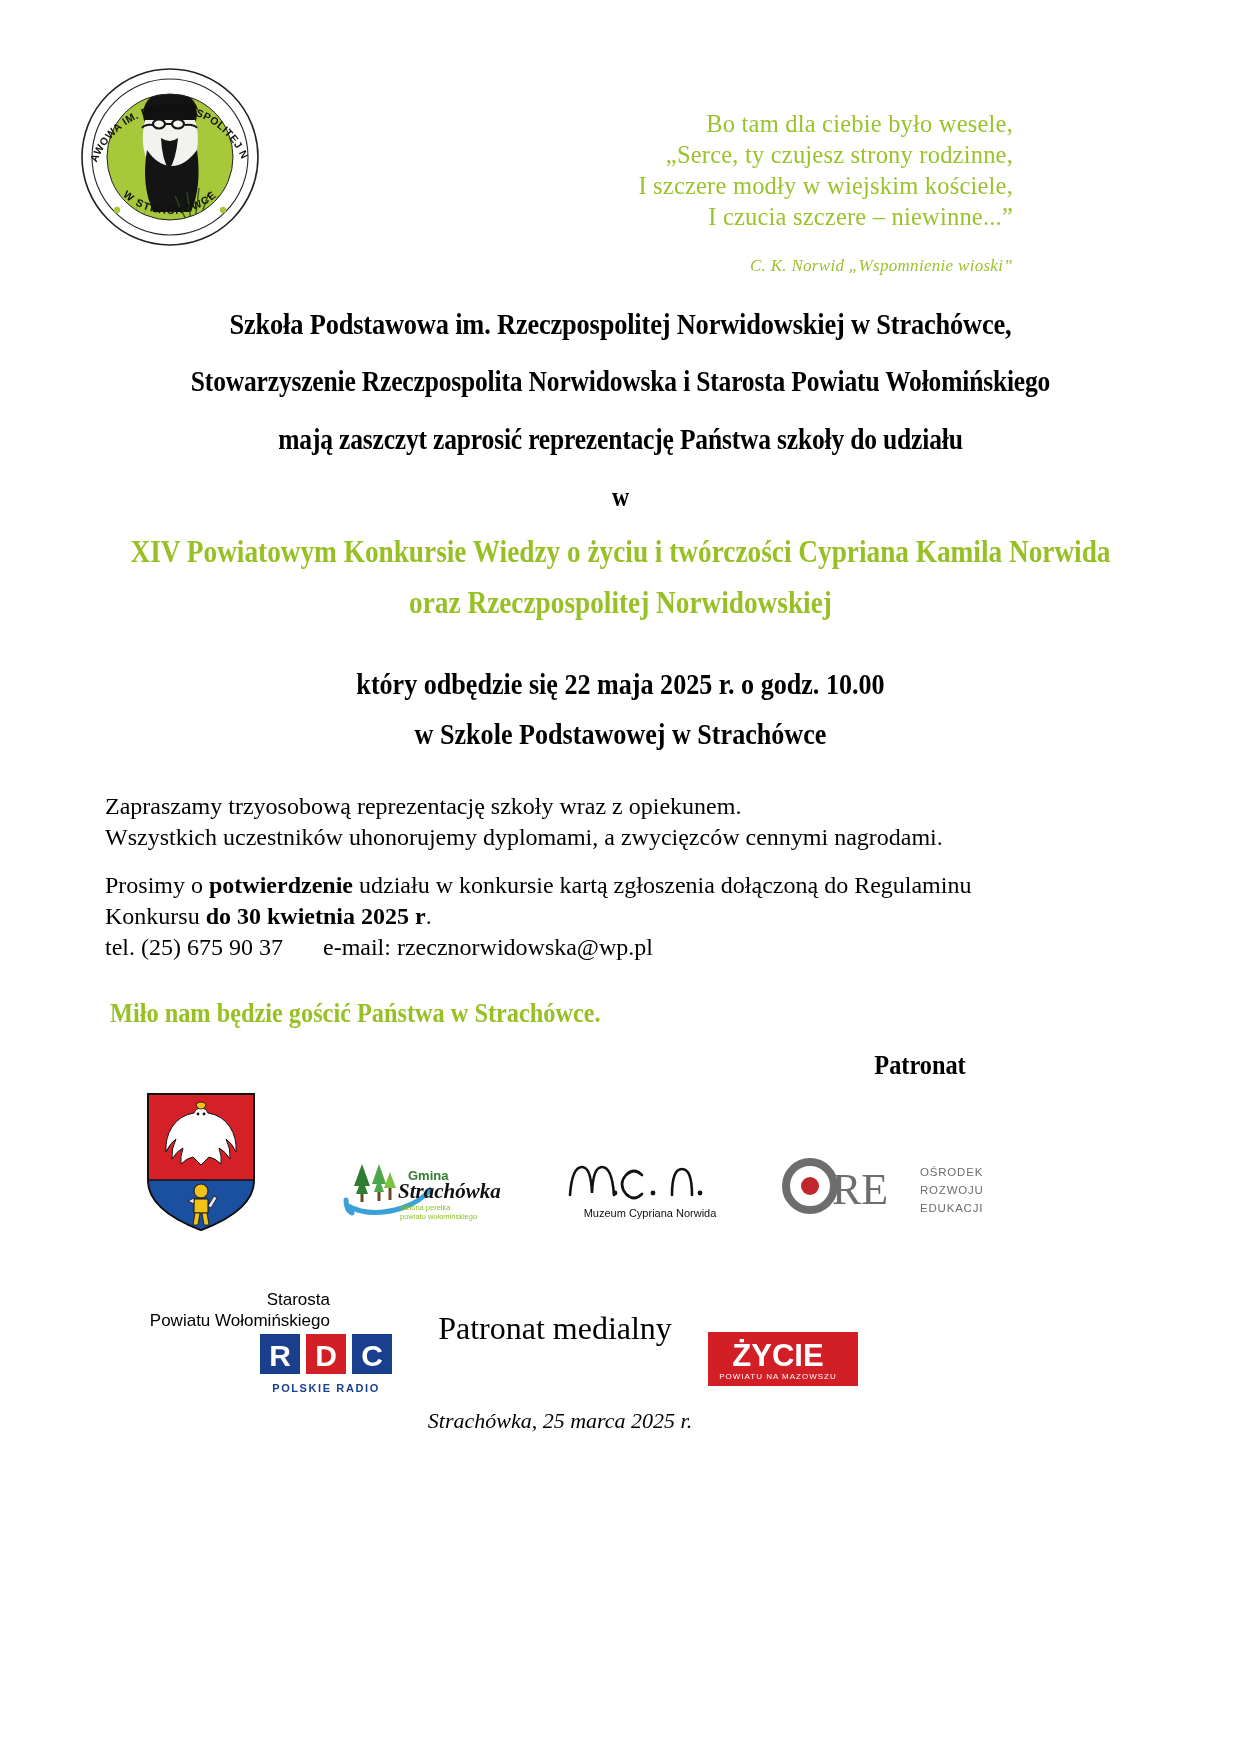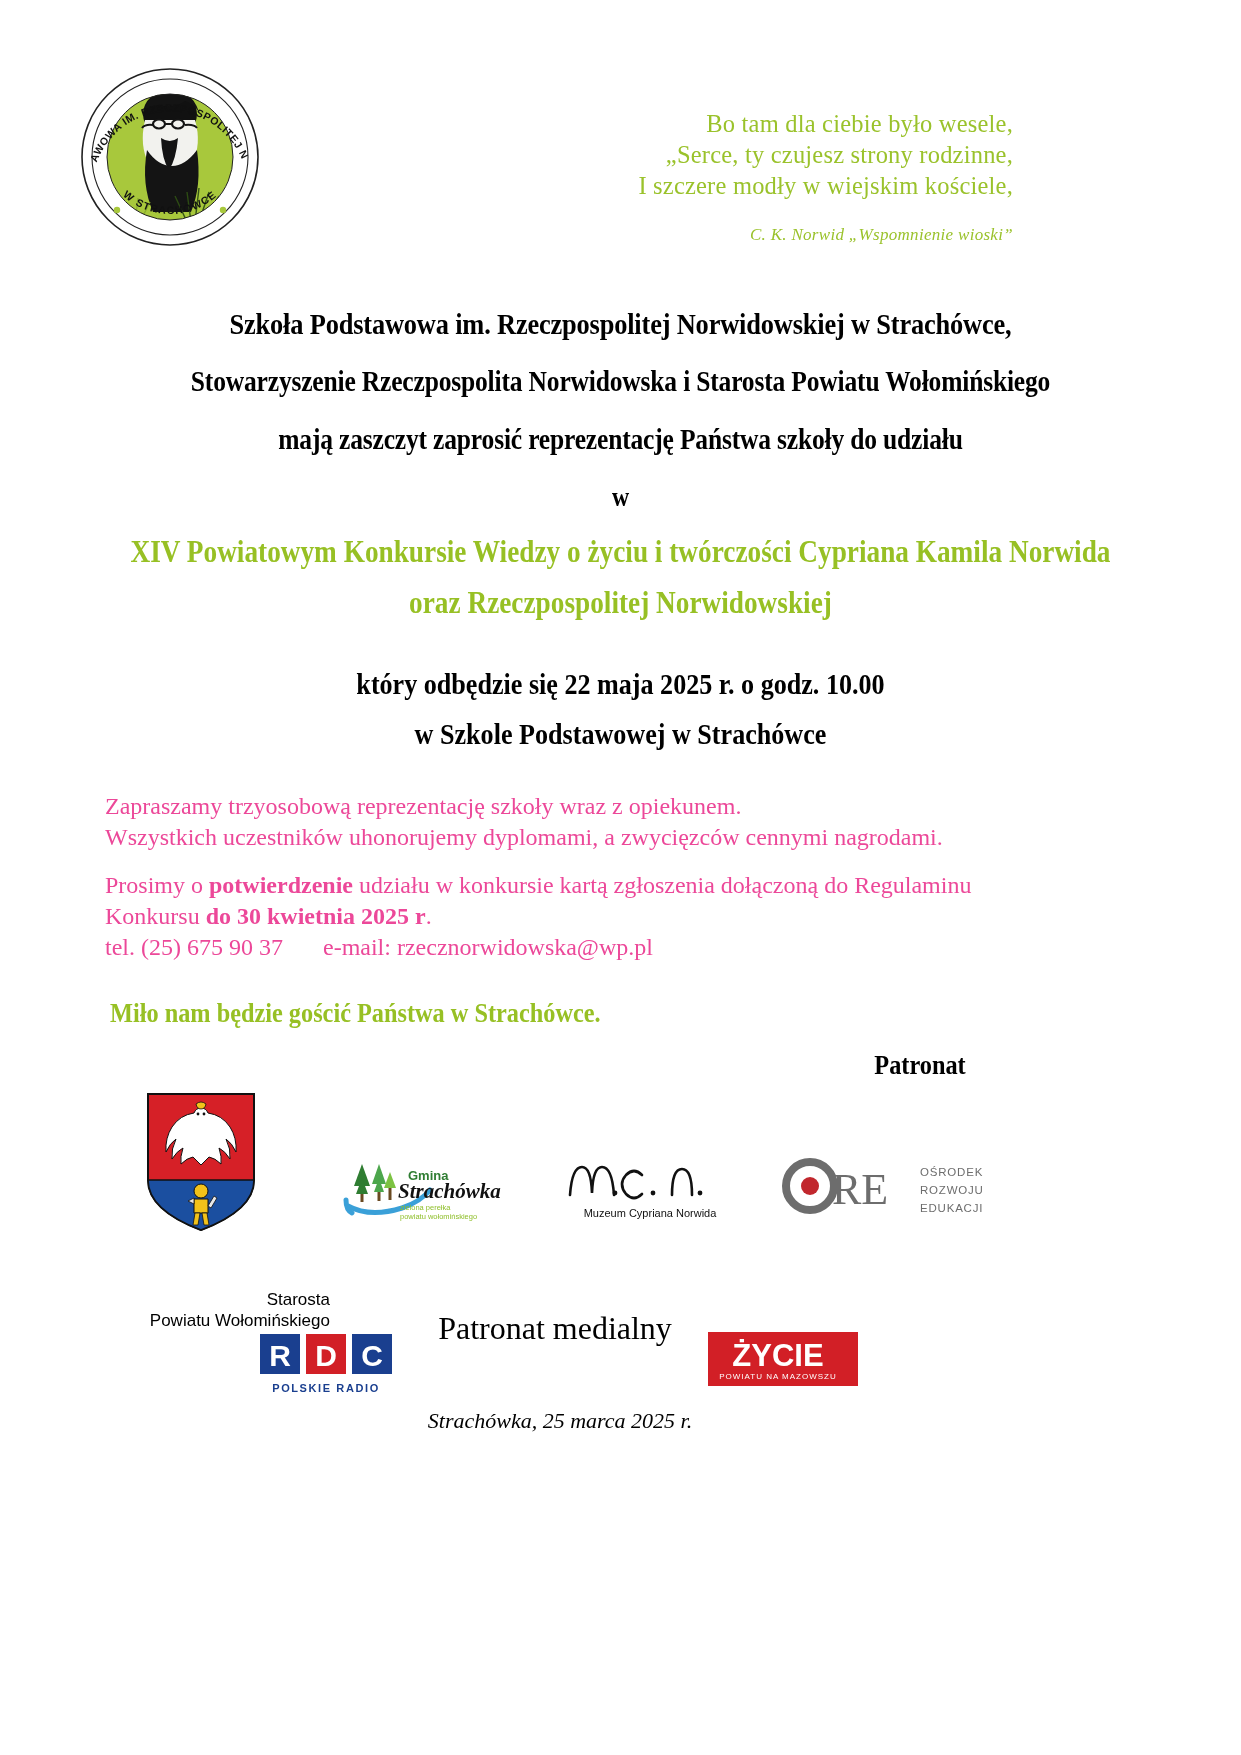--- a/index.html
+++ b/index.html
@@ -240,6 +240,7 @@
     <span class="ln">Bo tam dla ciebie było wesele,</span>
     <span class="ln">„Serce, ty czujesz strony rodzinne,</span>
     <span class="ln">I szczere modły w wiejskim kościele,</span>
+    <span class="ln">I czucia szczere – niewinne...”</span>
     <span class="attrib">C. K. Norwid „Wspomnienie wioski”</span>
   </div>
 

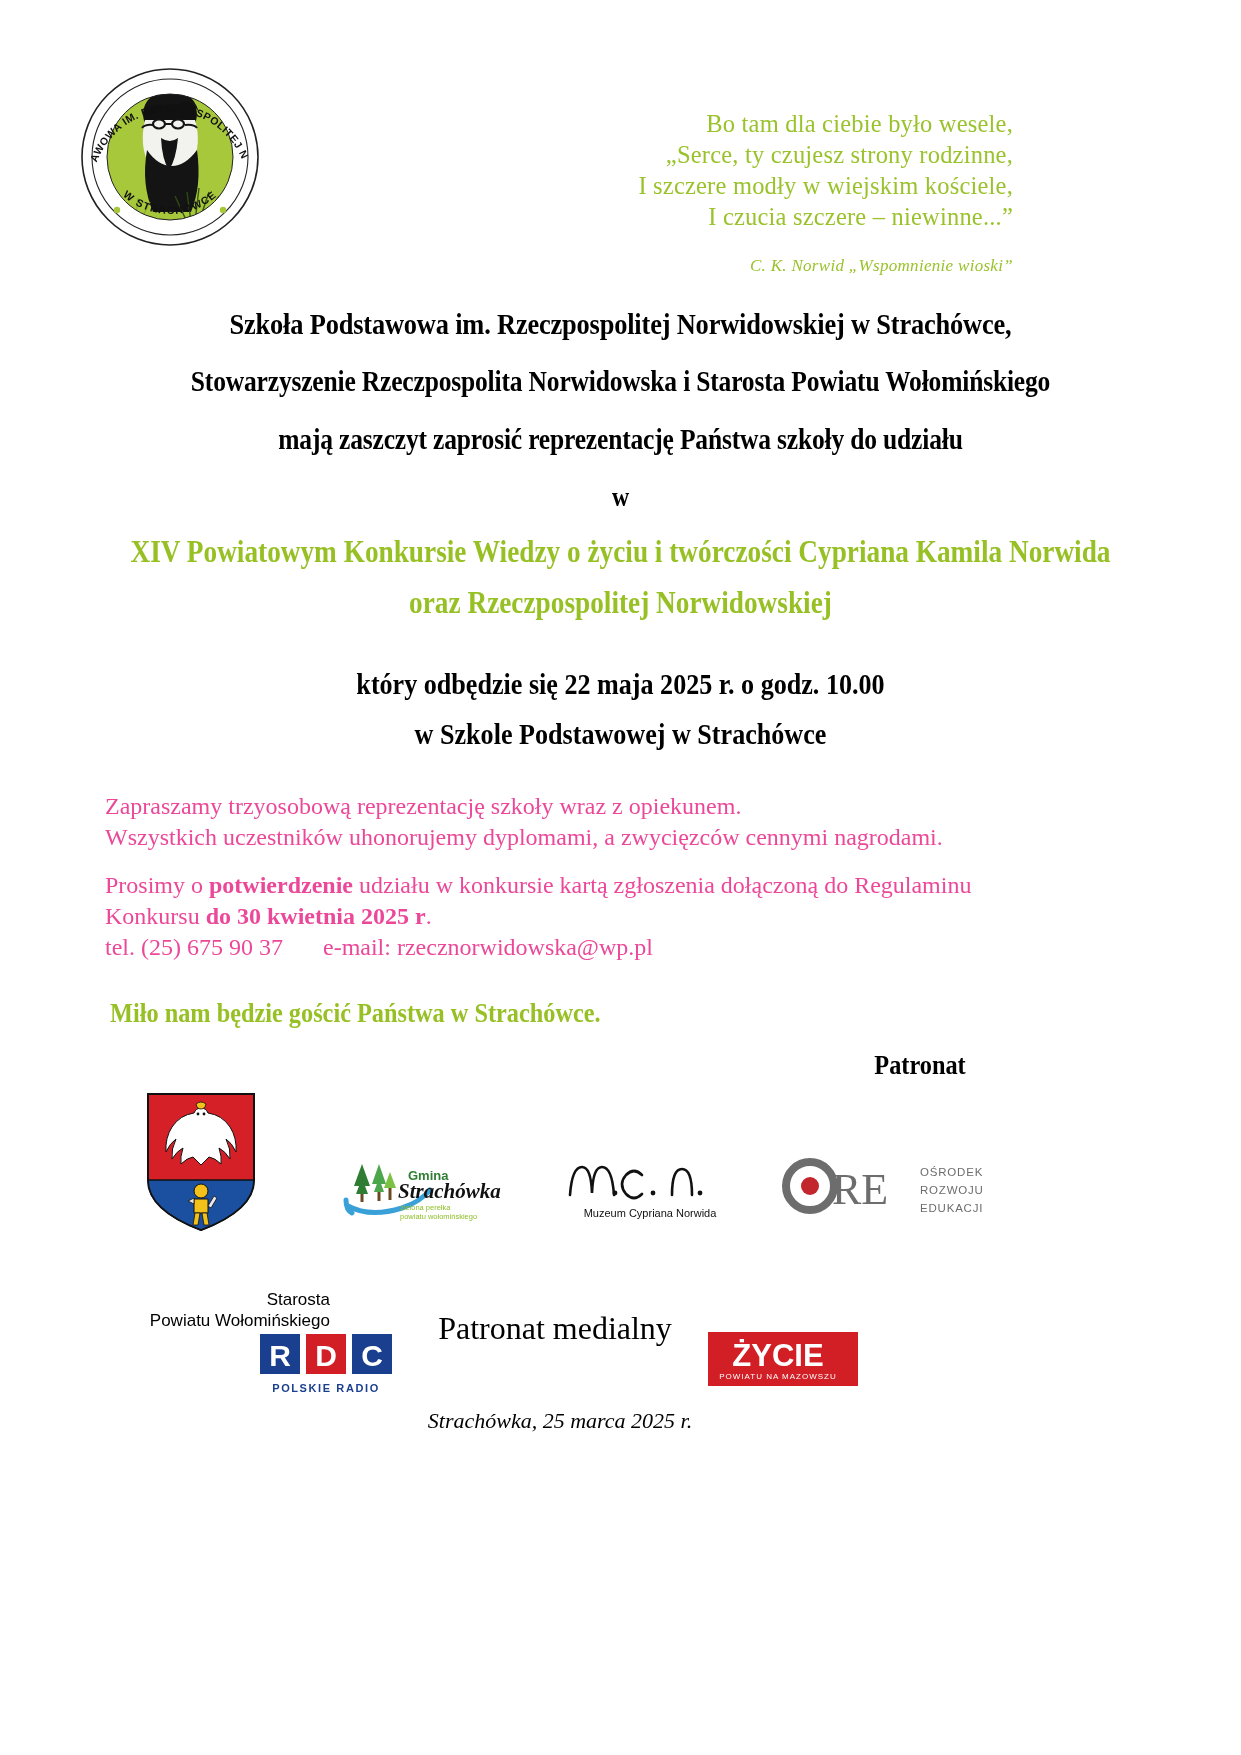--- a/index.html
+++ b/index.html
@@ -105,7 +105,7 @@
     font-family: "Liberation Serif", "DejaVu Serif", serif;
     font-size: 24px;
     line-height: 31px;
-    color: #ec4899;
+    color: #000000;
   }
   .p1 { top: 791px; }
   .p2 { top: 870px; }

